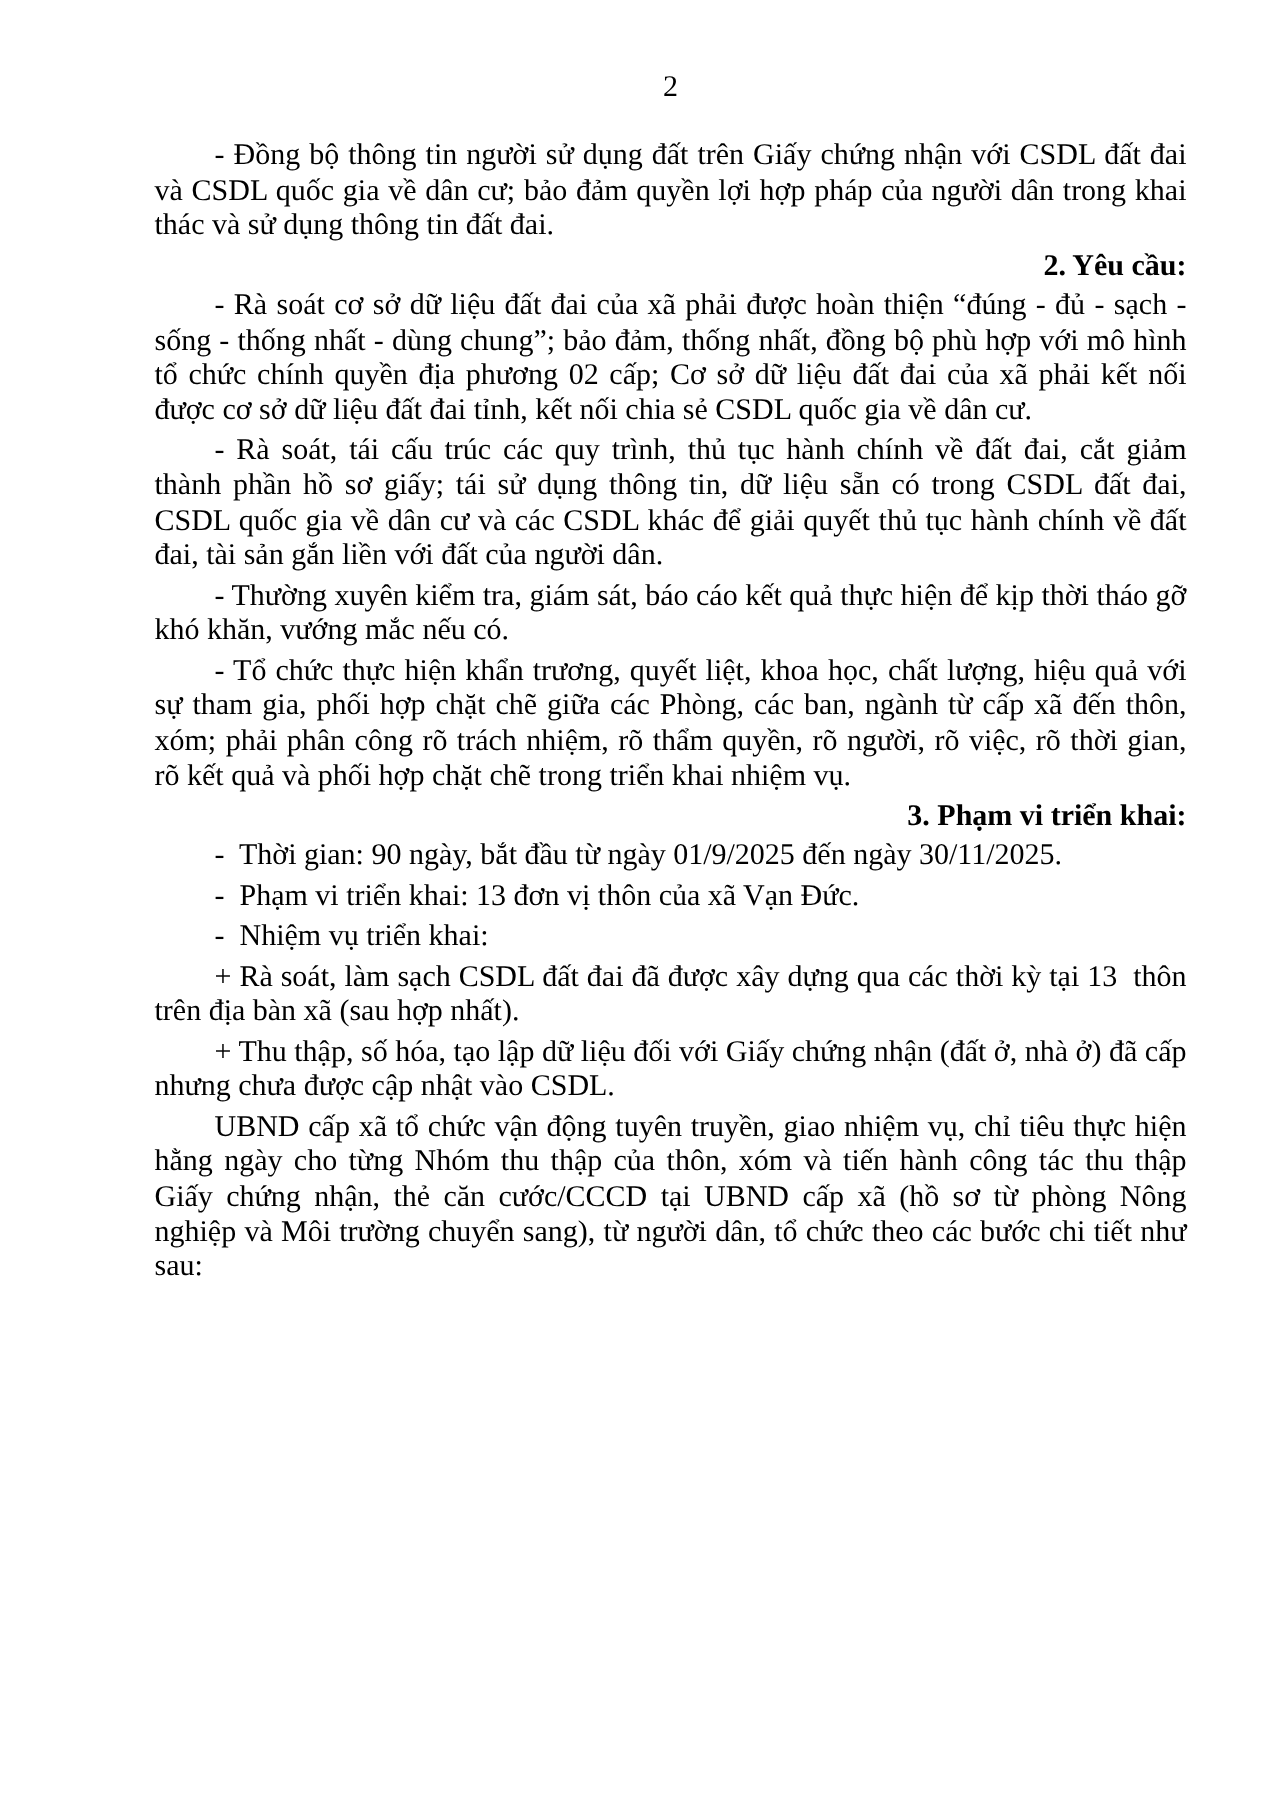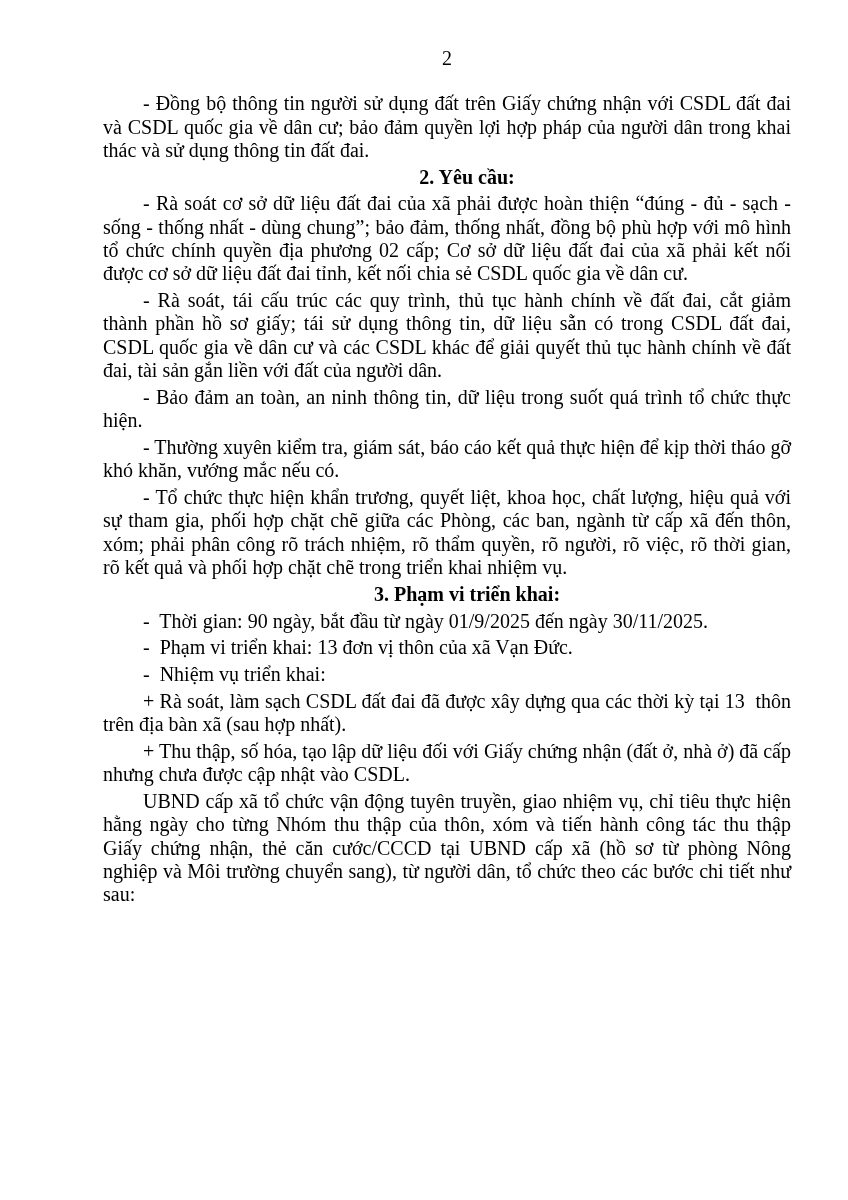--- a/index.html
+++ b/index.html
@@ -29,7 +29,7 @@
   }
   .doc p.heading {
     font-weight: bold;
-    text-align: center;
+    text-align: right;
   }
   .doc p.bold {
     font-weight: bold;

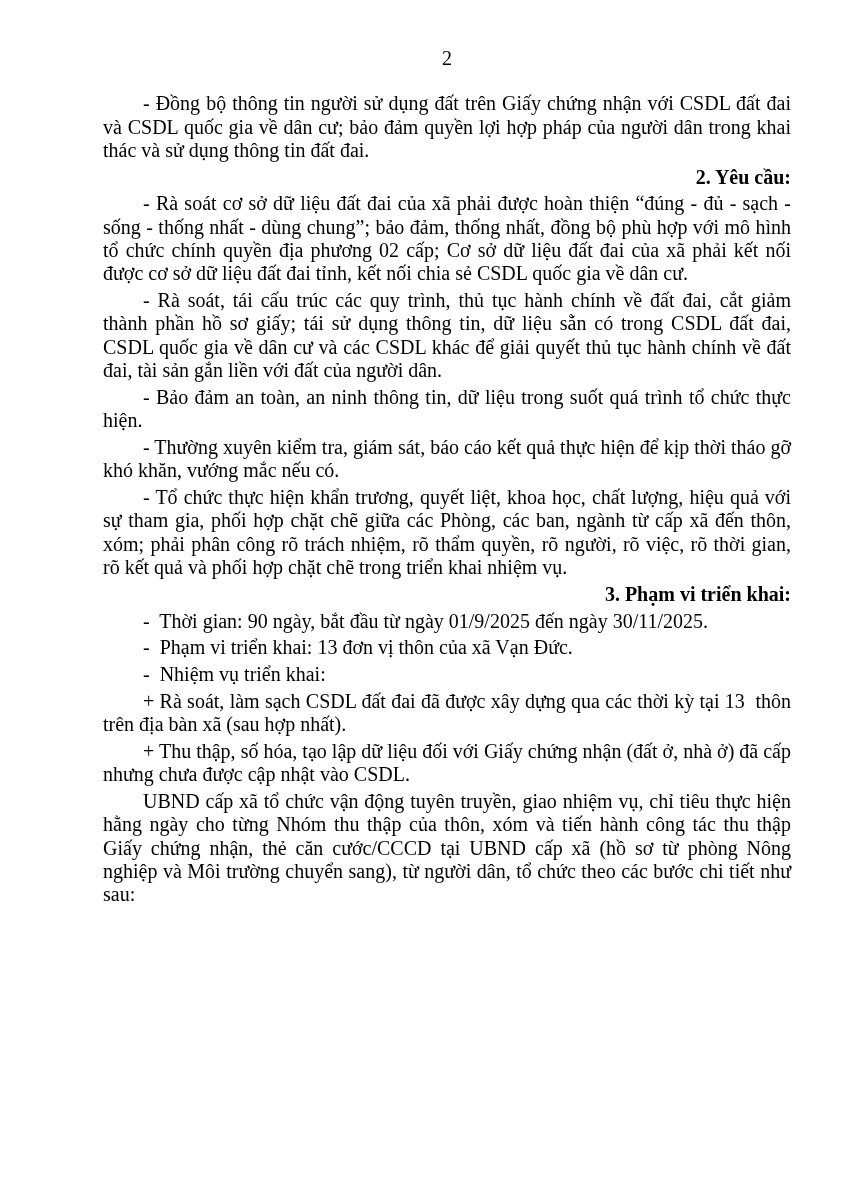--- a/index.html
+++ b/index.html
@@ -45,7 +45,6 @@
     <p class="heading">2. Yêu cầu:</p>
     <p>- Rà soát cơ sở dữ liệu đất đai của xã phải được hoàn thiện “đúng - đủ - sạch - sống - thống nhất - dùng chung”; bảo đảm, thống nhất, đồng bộ phù hợp với mô hình tổ chức chính quyền địa phương 02 cấp; Cơ sở dữ liệu đất đai của xã phải kết nối được cơ sở dữ liệu đất đai tỉnh, kết nối chia sẻ CSDL quốc gia về dân cư.</p>
     <p>- Rà soát, tái cấu trúc các quy trình, thủ tục hành chính về đất đai, cắt giảm thành phần hồ sơ giấy; tái sử dụng thông tin, dữ liệu sẵn có trong CSDL đất đai, CSDL quốc gia về dân cư và các CSDL khác để giải quyết thủ tục hành chính về đất đai, tài sản gắn liền với đất của người dân.</p>
-    <p>- Bảo đảm an toàn, an ninh thông tin, dữ liệu trong suốt quá trình tổ chức thực hiện.</p>
     <p>- Thường xuyên kiểm tra, giám sát, báo cáo kết quả thực hiện để kịp thời tháo gỡ khó khăn, vướng mắc nếu có.</p>
     <p>- Tổ chức thực hiện khẩn trương, quyết liệt, khoa học, chất lượng, hiệu quả với sự tham gia, phối hợp chặt chẽ giữa các Phòng, các ban, ngành từ cấp xã đến thôn, xóm; phải phân công rõ trách nhiệm, rõ thẩm quyền, rõ người, rõ việc, rõ thời gian, rõ kết quả và phối hợp chặt chẽ trong triển khai nhiệm vụ.</p>
     <p class="heading">3. Phạm vi triển khai:</p>

